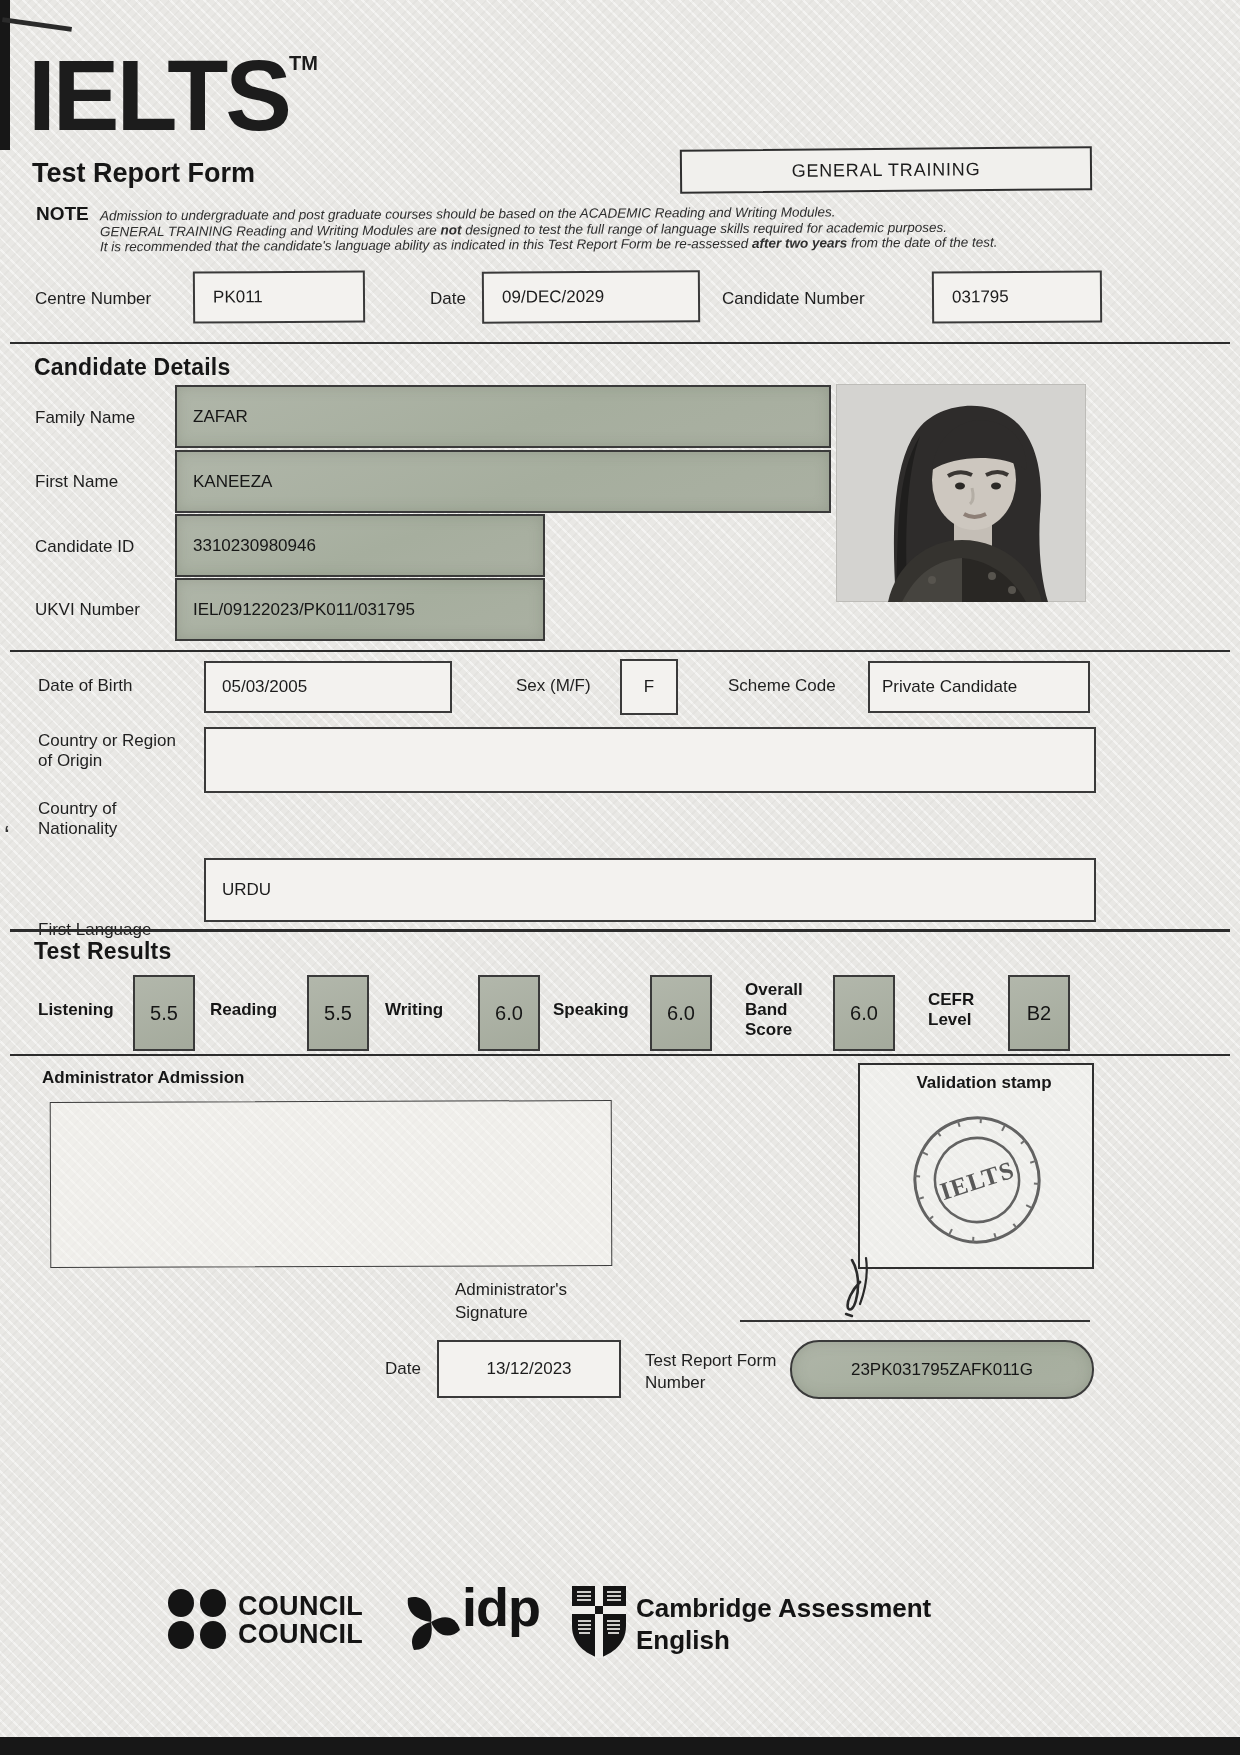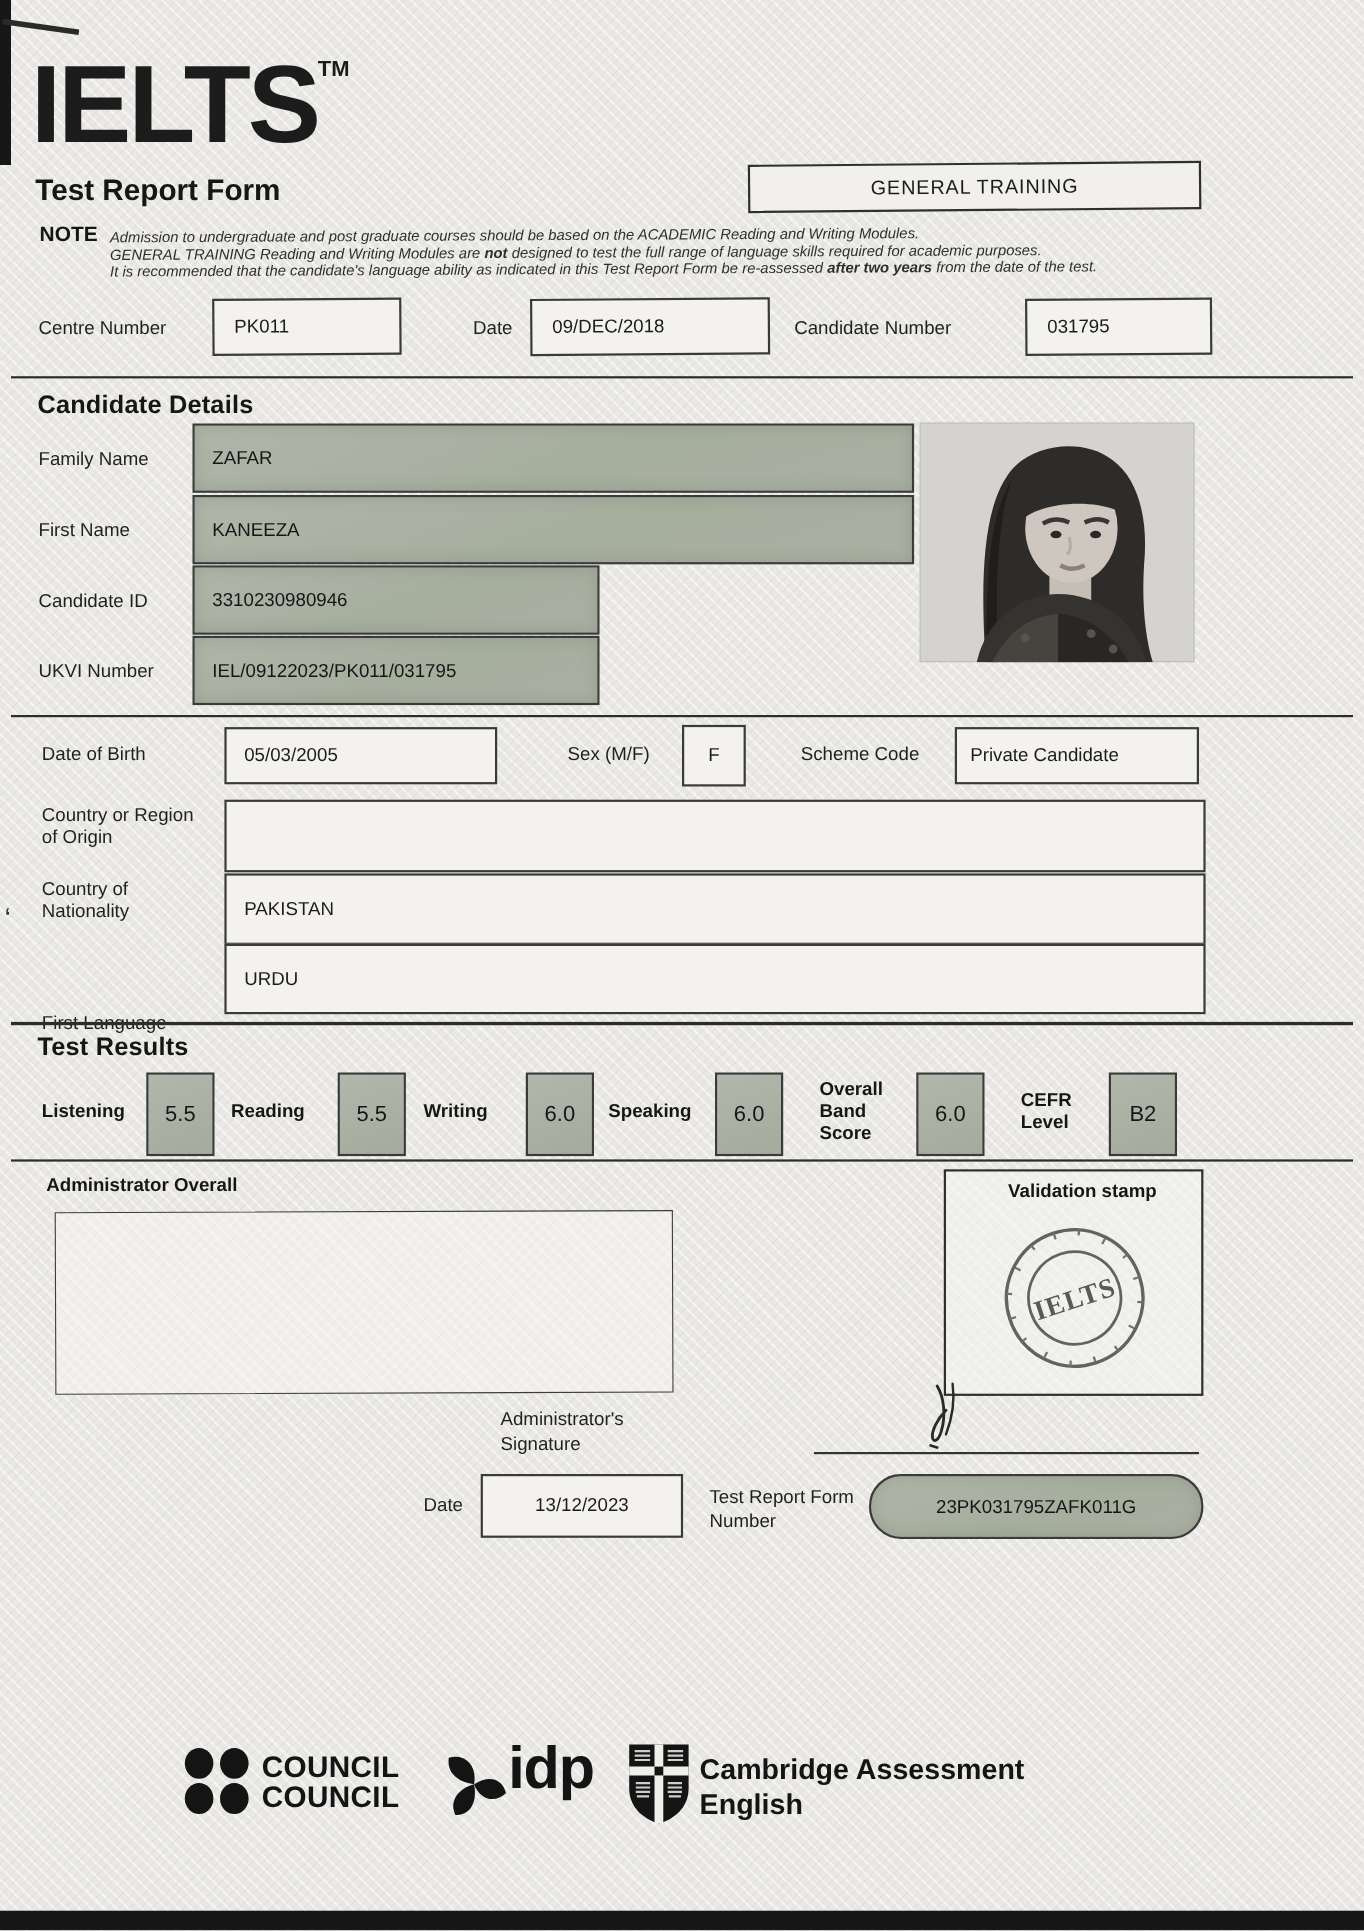--- a/index.html
+++ b/index.html
@@ -57,7 +57,7 @@
     </div>
   <div class="abs lbl" style="left:430px;top:289px;">Date</div>
   <div class="abs wbox" style="left:482px;top:271px;width:196px;height:48px;padding-left:18px;transform:rotate(-0.4deg);">
-      <span>09/DEC/2018</span>
+      <span>09/DEC/2029</span>
     </div>
   <div class="abs lbl" style="left:722px;top:289px;">Candidate Number</div>
   <div class="abs wbox" style="left:932px;top:271px;width:148px;height:48px;padding-left:18px;transform:rotate(-0.4deg);">

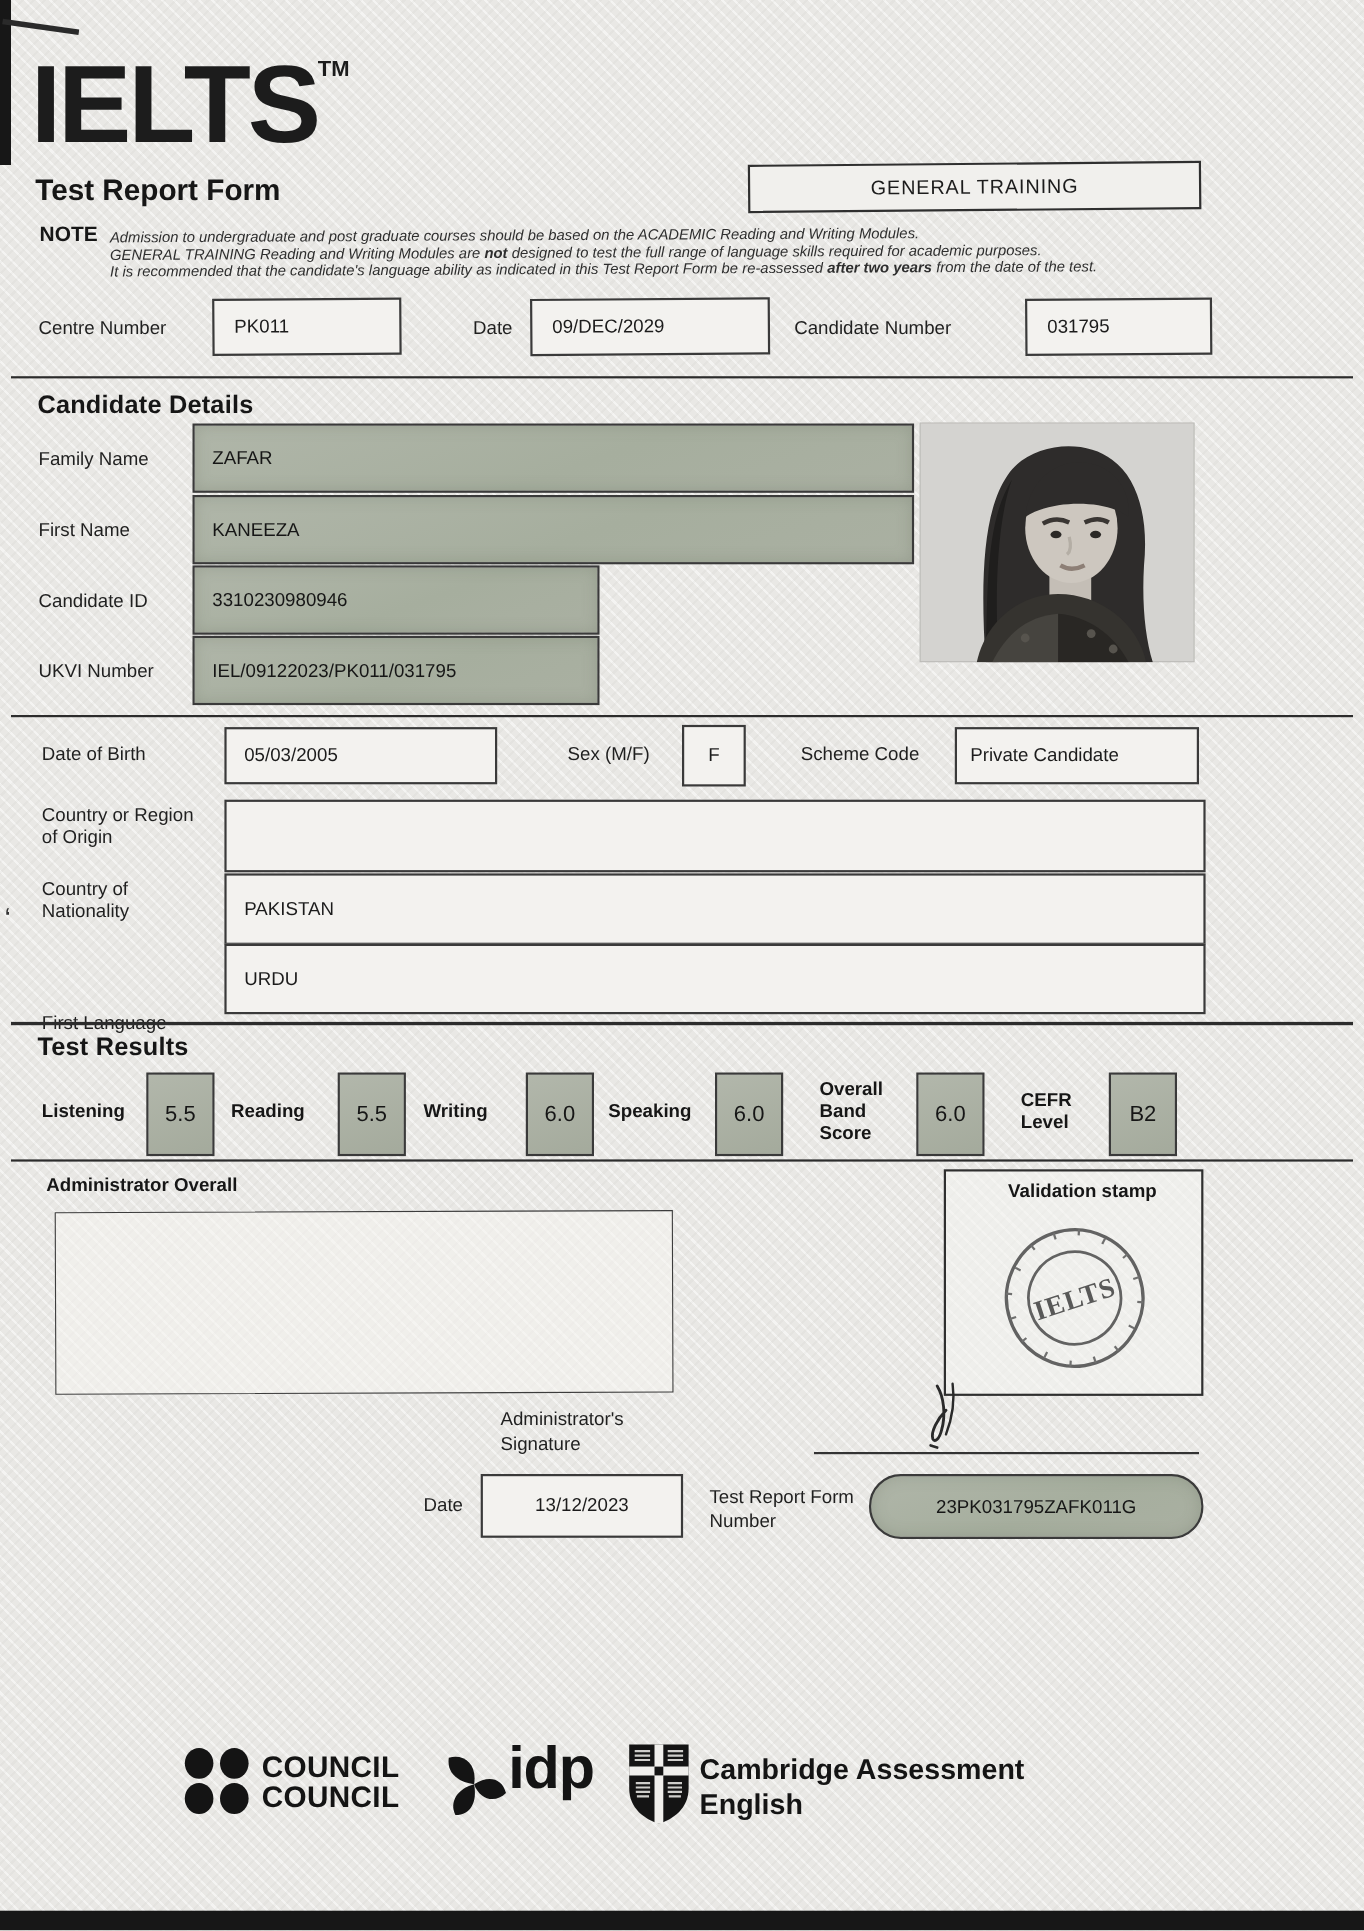--- a/index.html
+++ b/index.html
@@ -138,9 +138,6 @@
     </div>
 
   <div class="abs lbl" style="left:38px;top:799px;line-height:20px;"><span>Country of</span><br><span>Nationality</span></div>
-  <div class="abs wbox" style="left:204px;top:794px;width:872px;height:61px;padding-left:16px;">
-      <span>PAKISTAN</span>
-    </div>
 
   <div class="abs lbl" style="left:38px;top:876px;margin-top:44px;">First Language</div>
   <div class="abs wbox" style="left:204px;top:858px;width:872px;height:60px;padding-left:16px;">

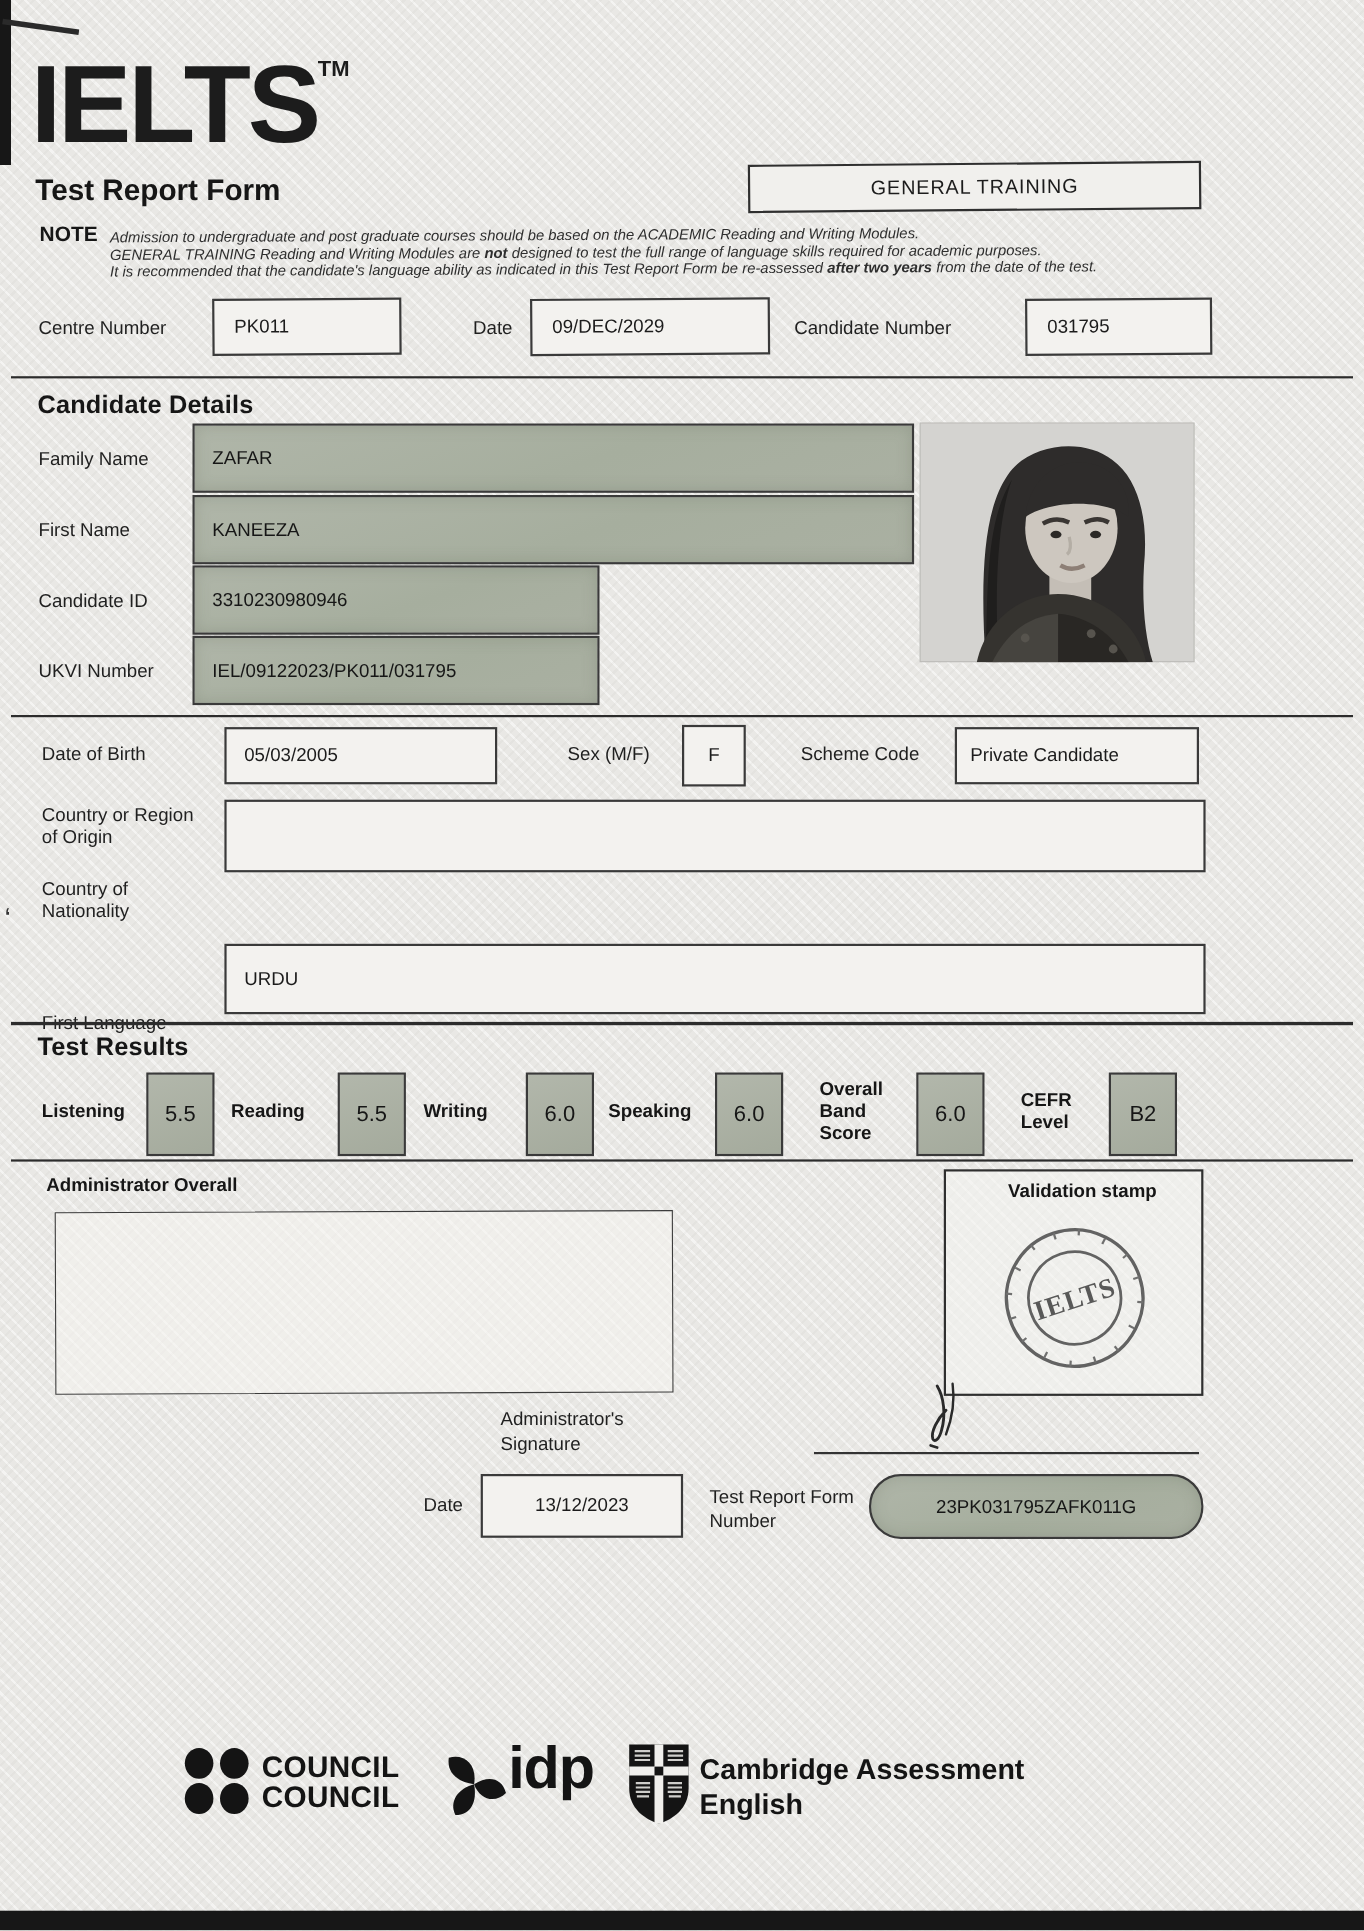--- a/index.html
+++ b/index.html
@@ -180,7 +180,7 @@
 
   <div class="abs rule" style="left:10px;top:1054px;width:1220px;"></div>
 
-  <div class="abs" style="left:42px;top:1068px;font-size:17px;font-weight:bold;color:#161616;">Administrator Overall</div>
+  <div class="abs" style="left:42px;top:1068px;font-size:17px;font-weight:bold;color:#161616;">Administrator Admission</div>
   <div class="abs" style="left:50px;top:1101px;width:560px;height:164px;border:1.5px solid #3c3c3c;background:rgba(245,244,241,0.55);transform:rotate(-0.2deg);"></div>
 
 

